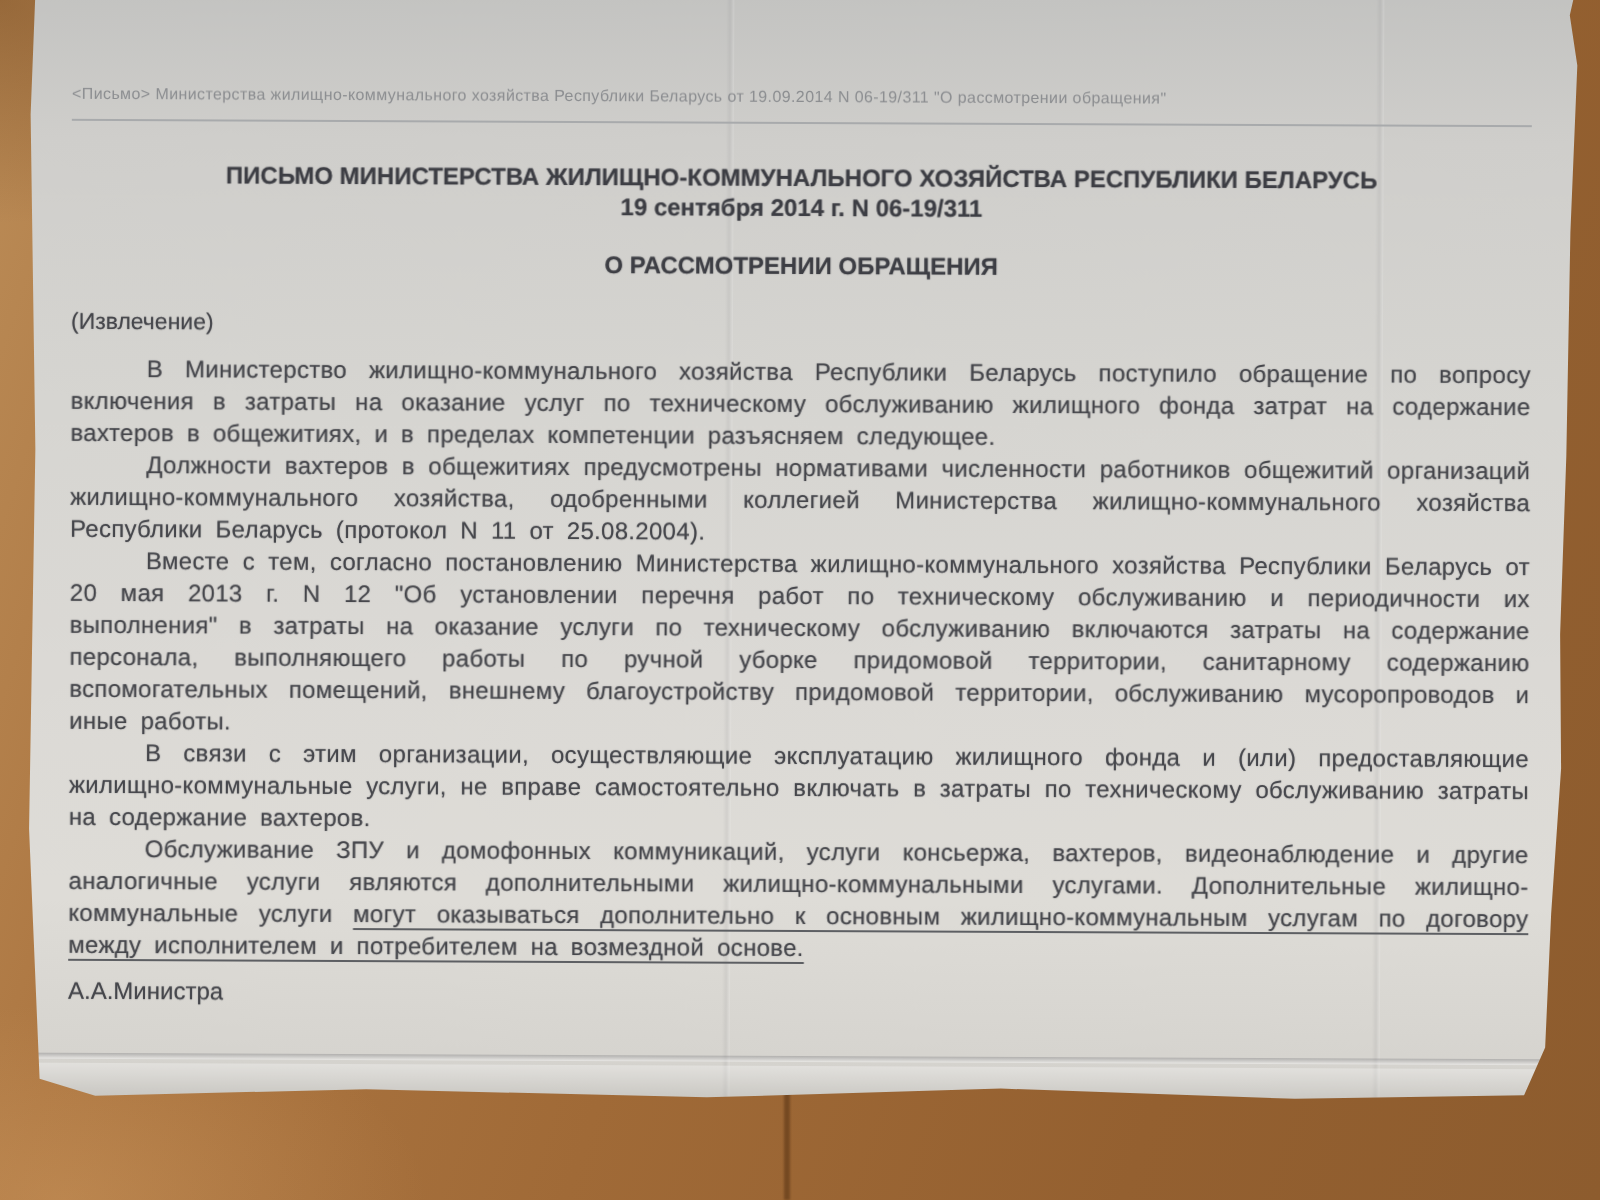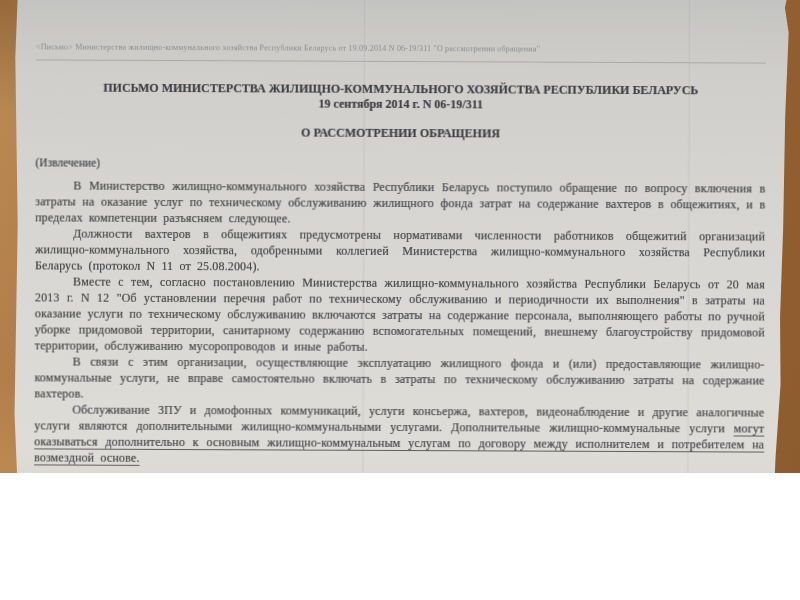--- a/index.html
+++ b/index.html
@@ -8,12 +8,11 @@
     font-family: "Liberation Sans", sans-serif;
   }
   .photo {
-    position: relative; width: 800px; height: 473px; overflow: hidden;
+    position: relative; width: 800px; height: 600px; overflow: hidden;
     background:
       radial-gradient(ellipse 220px 160px at 0% 0%, rgba(92,48,12,0.38), rgba(92,48,12,0) 70%),
       radial-gradient(ellipse 260px 140px at 4% 100%, rgba(224,172,112,0.30), rgba(224,172,112,0) 70%),
       linear-gradient(108deg, #bb8c57 0%, #ad7742 20%, #a06a37 48%, #946030 76%, #8d5c2e 100%);
-    font-family: Liberation Serif, serif;
   }
   .table-seam {
     position: absolute; left: 392px; top: 544px; width: 3px; height: 56px;

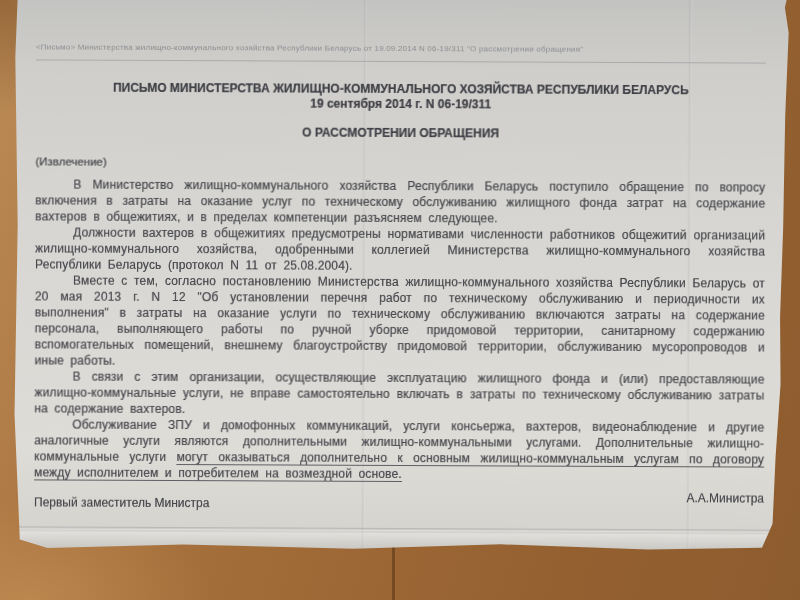--- a/index.html
+++ b/index.html
@@ -107,7 +107,6 @@
       </div>
 
       <div class="signature-row">
-        <span>Первый заместитель Министра</span>
         <span class="signature-name">А.А.Министра</span>
       </div>
     </div>

